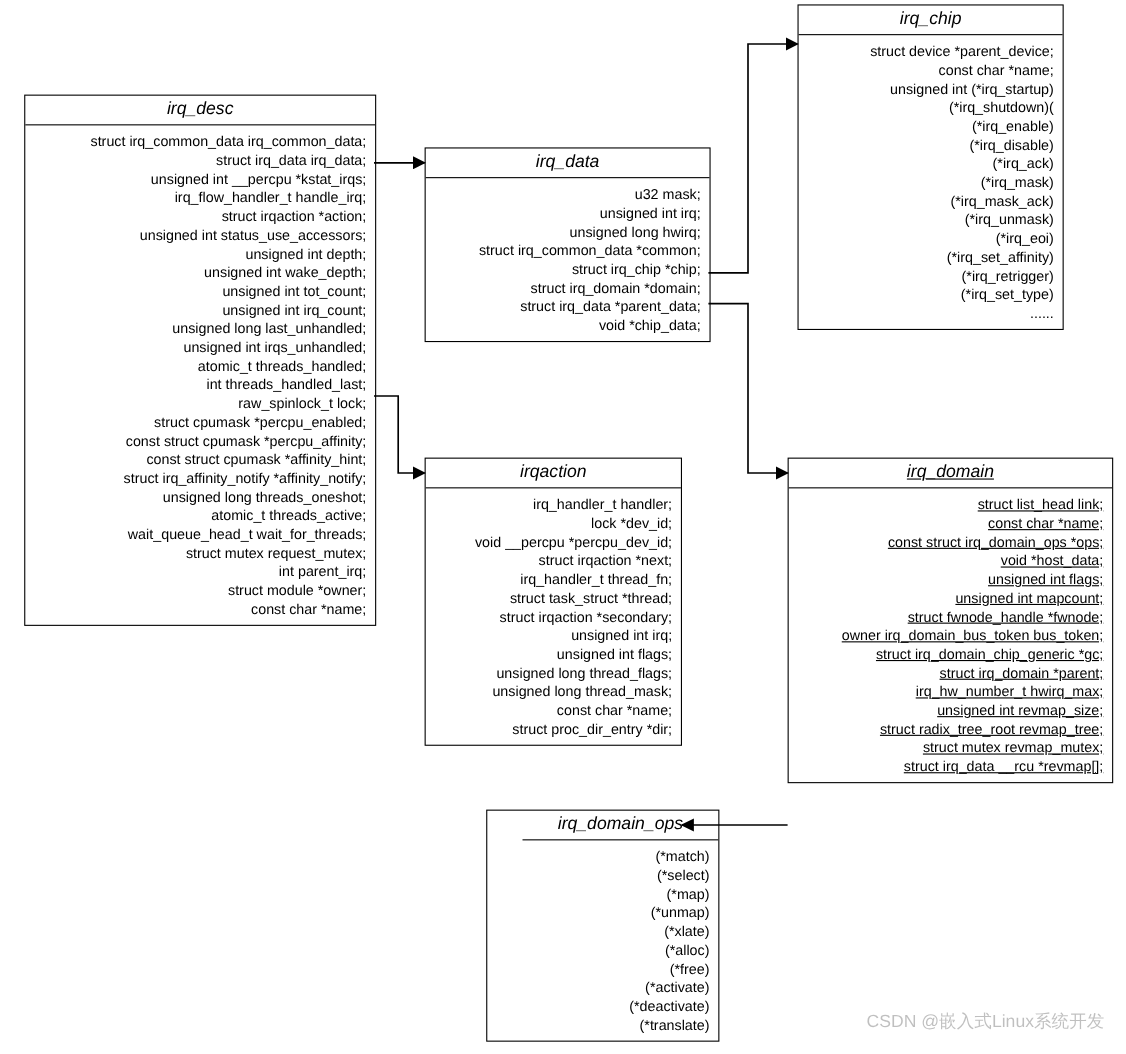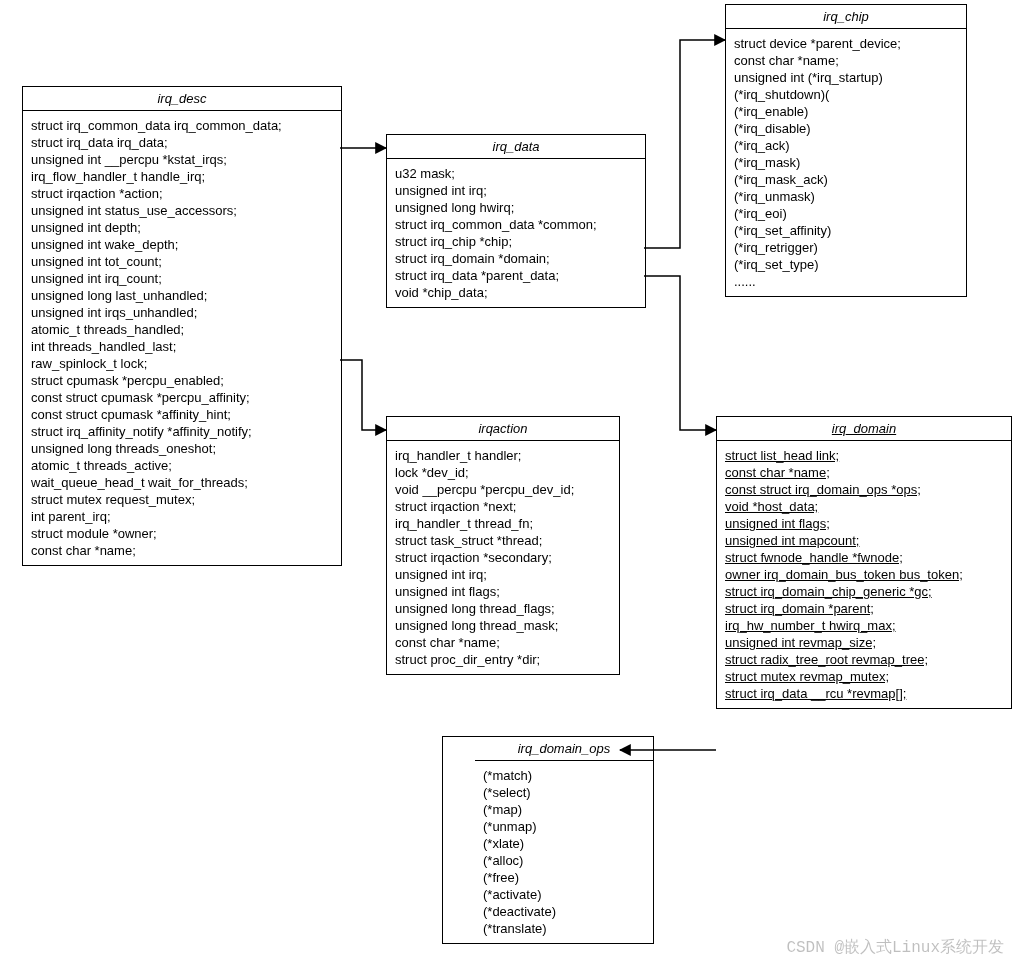--- a/index.html
+++ b/index.html
@@ -23,7 +23,7 @@
     font-style: italic;
     padding: 4px 6px;
     border-bottom: 1px solid #000;
-    font-size: 13px;
+    font-size: 16px;
   }
   .box-body {
     padding: 6px 8px;

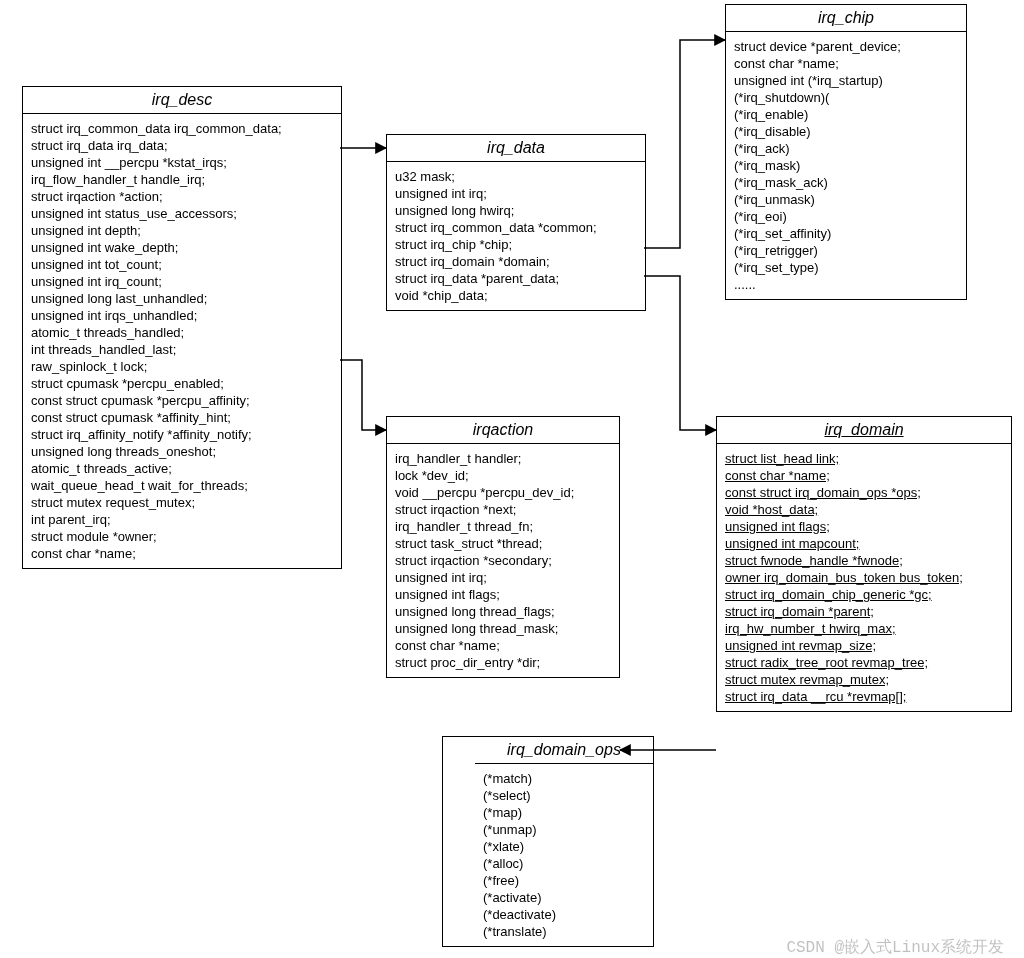--- a/index.html
+++ b/index.html
@@ -30,6 +30,7 @@
     line-height: 17px;
     font-size: 13px;
     white-space: nowrap;
+    text-align: right;
   }
   .box-body div {
     white-space: nowrap;

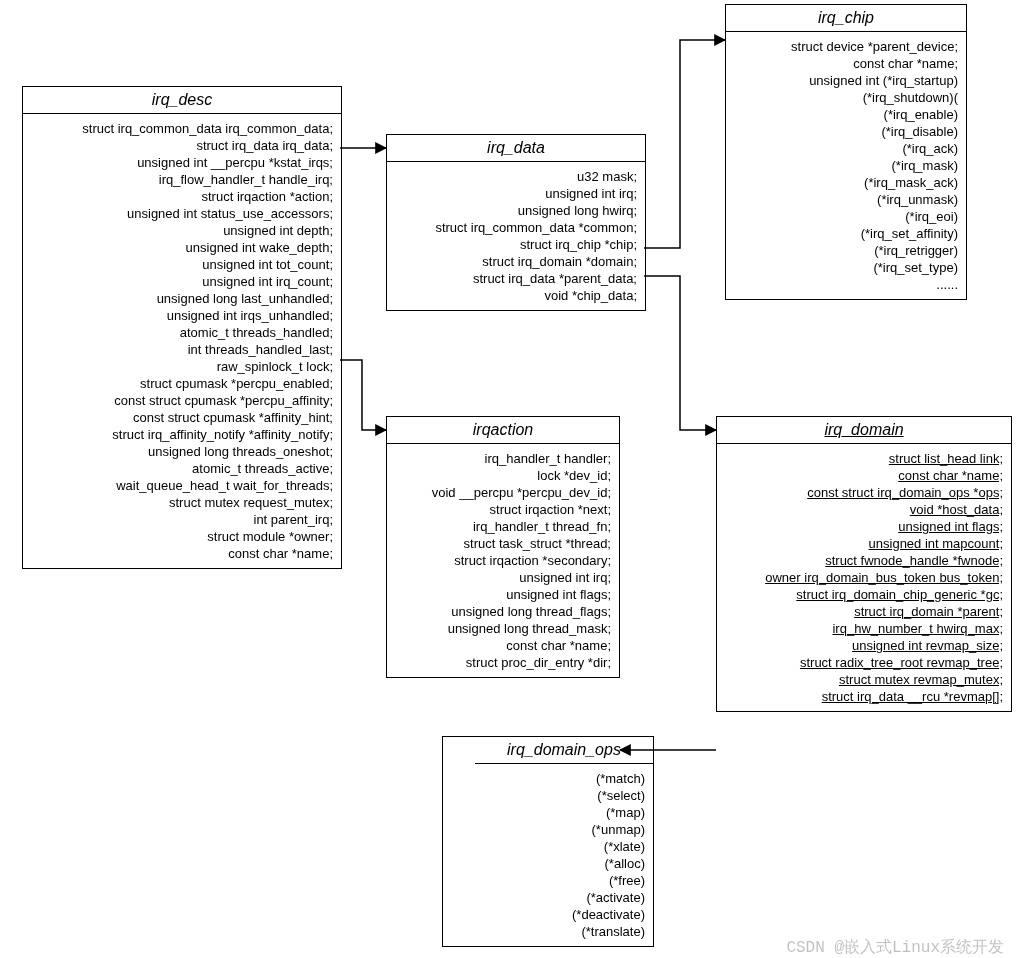--- a/index.html
+++ b/index.html
@@ -38,10 +38,10 @@
   .watermark {
     position: absolute;
     right: 20px;
-    bottom: 0;
+    bottom: 18px;
     color: rgba(0,0,0,0.25);
     font-size: 16px;
-    font-family: Liberation Mono, monospace;
+    font-family: Liberation Sans, sans-serif;
   }
   svg.connectors {
     position: absolute;

